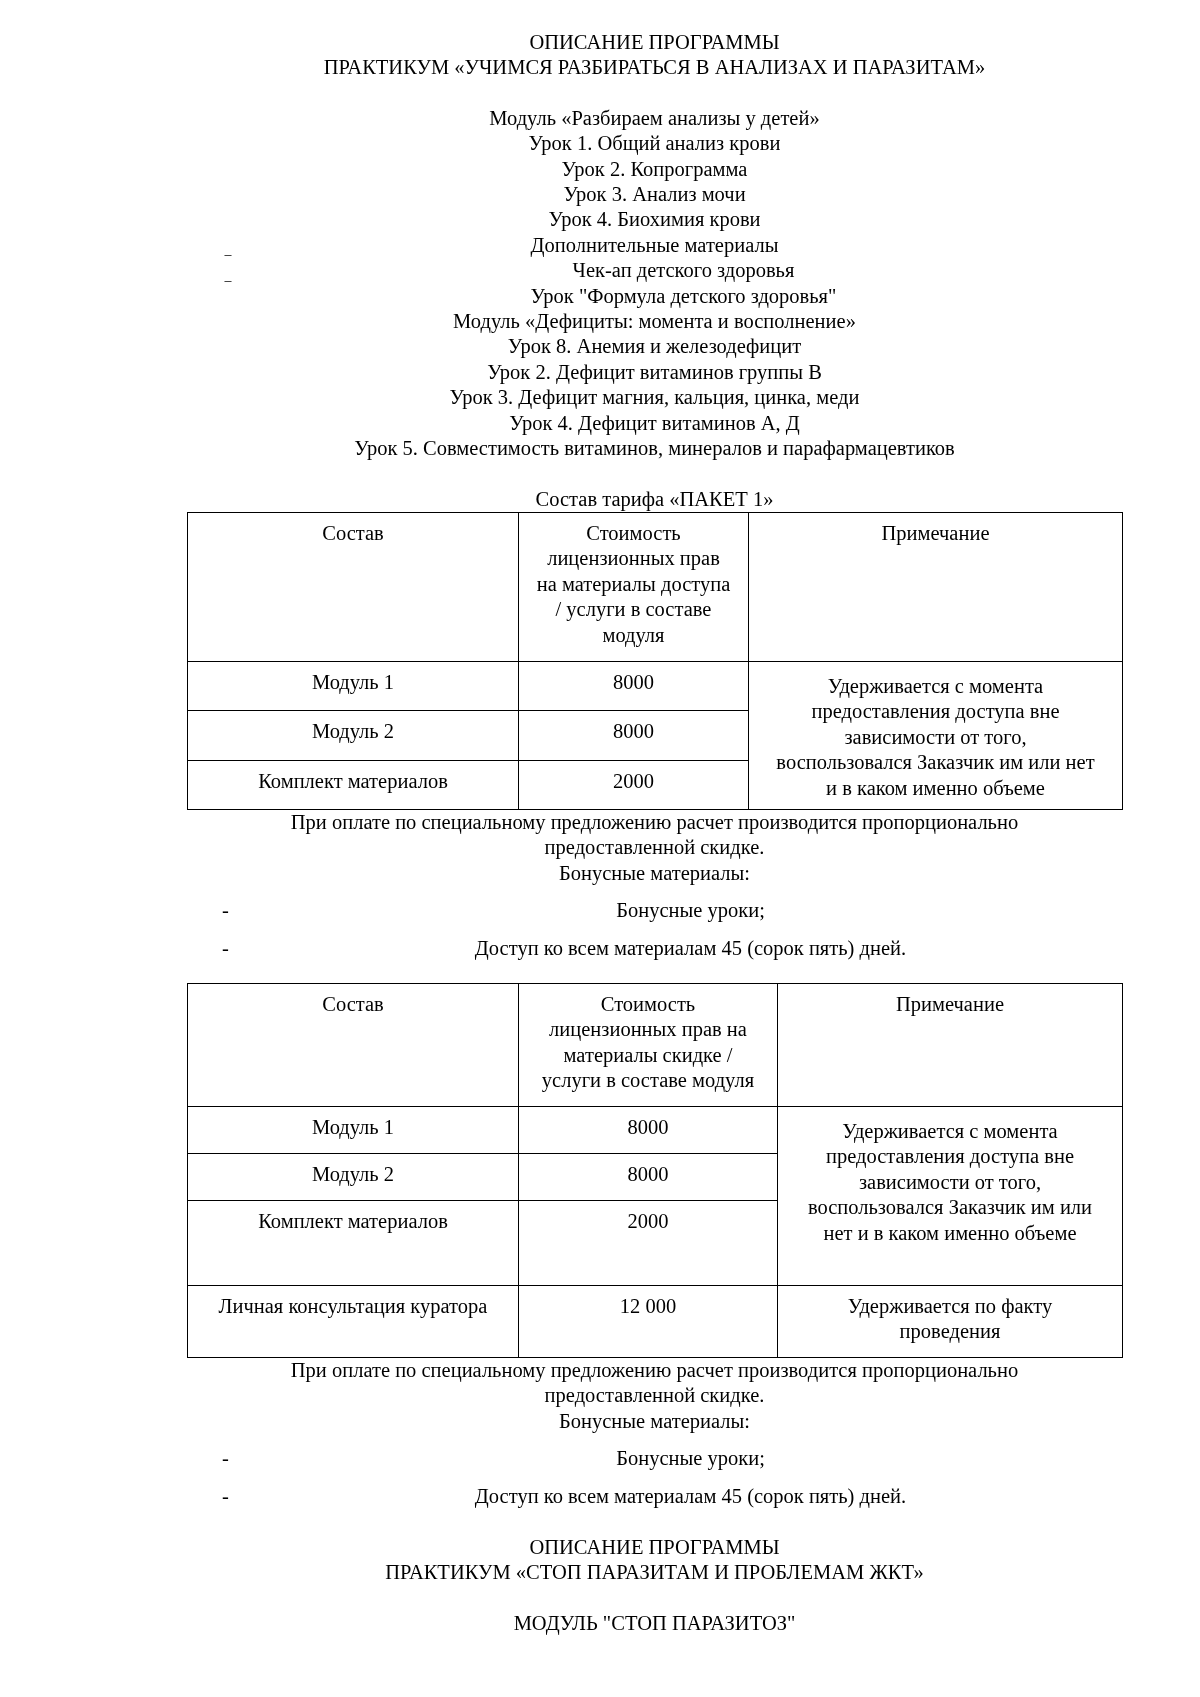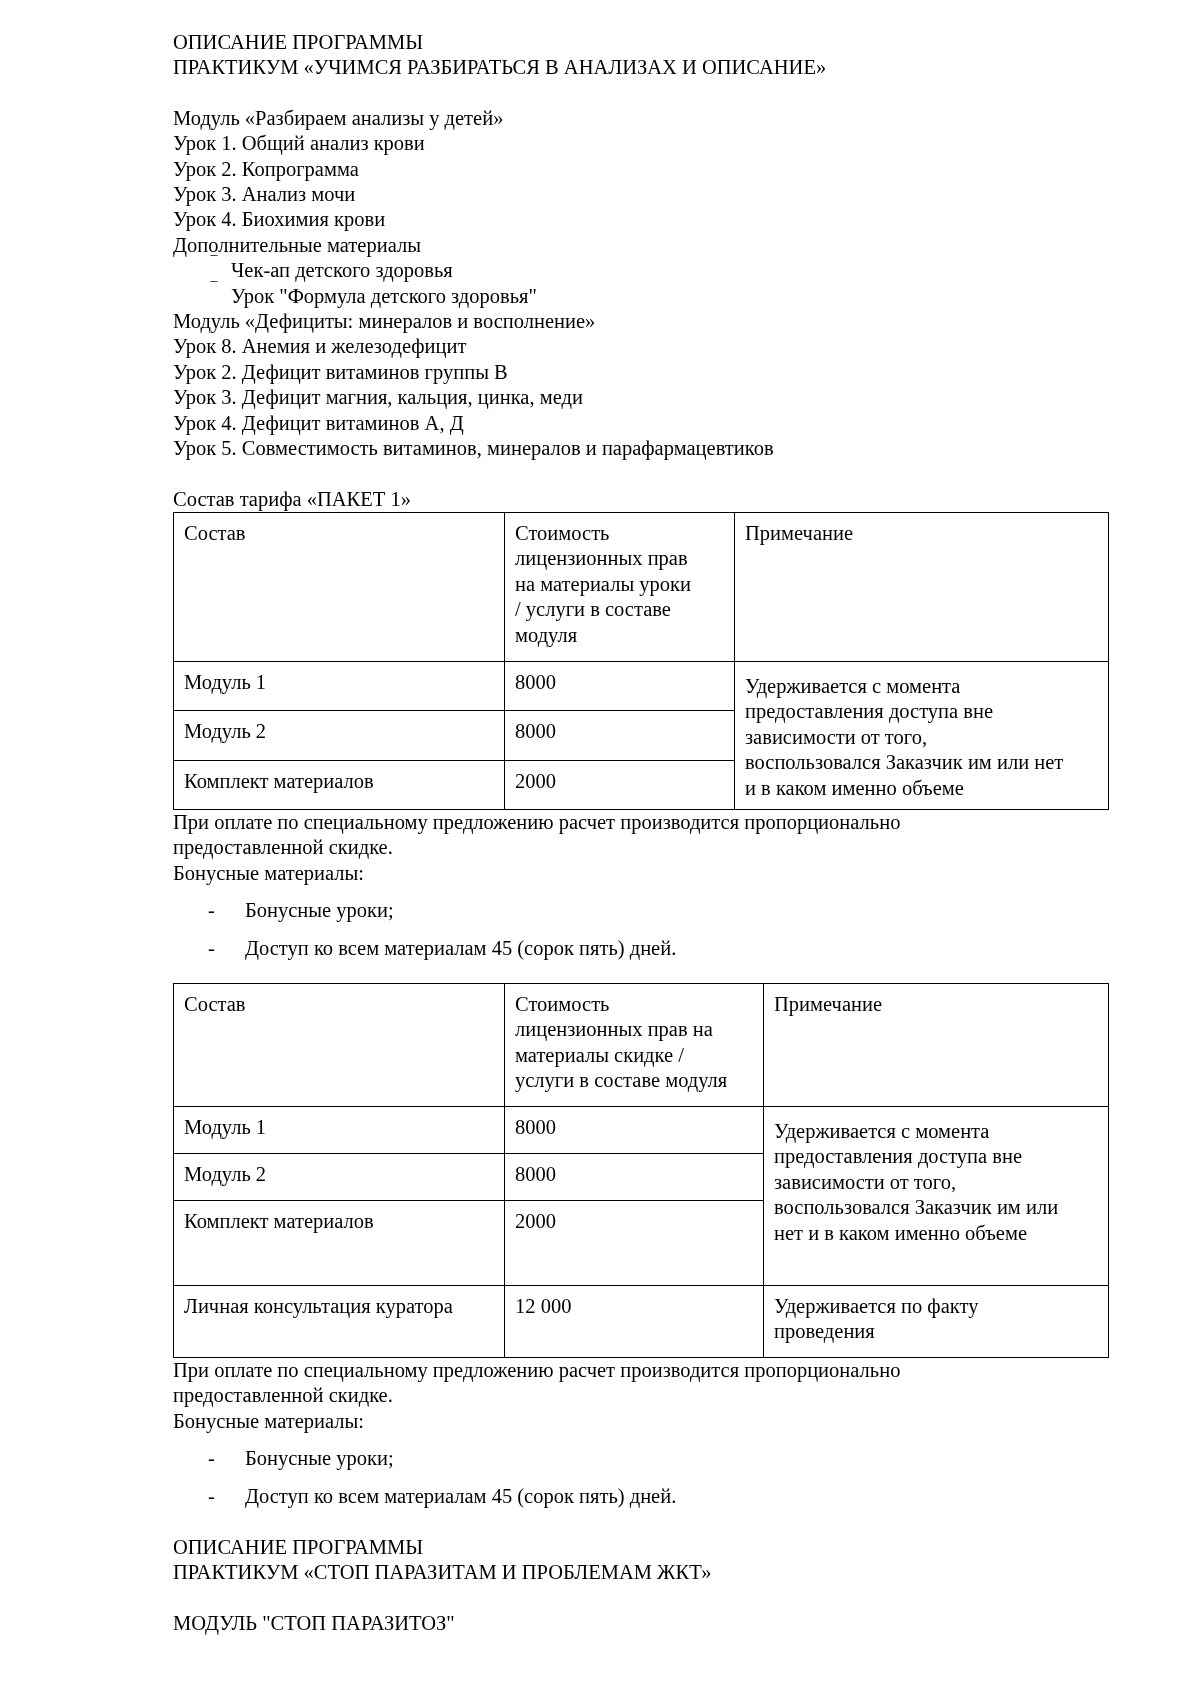--- a/index.html
+++ b/index.html
@@ -8,7 +8,7 @@
     font-family: "Liberation Serif", "DejaVu Serif", serif;
     color: #000; font-size: 20.5px; line-height: 25.4px;
   }
-  .page { position: absolute; left: 173px; top: 30px; width: 935px; }
+  .page { position: absolute; left: 187px; top: 30px; width: 935px; text-align: center; }
   .b { font-weight: normal; }
   .line { white-space: nowrap; }
   .sub { padding-left: 38px; position: relative; }

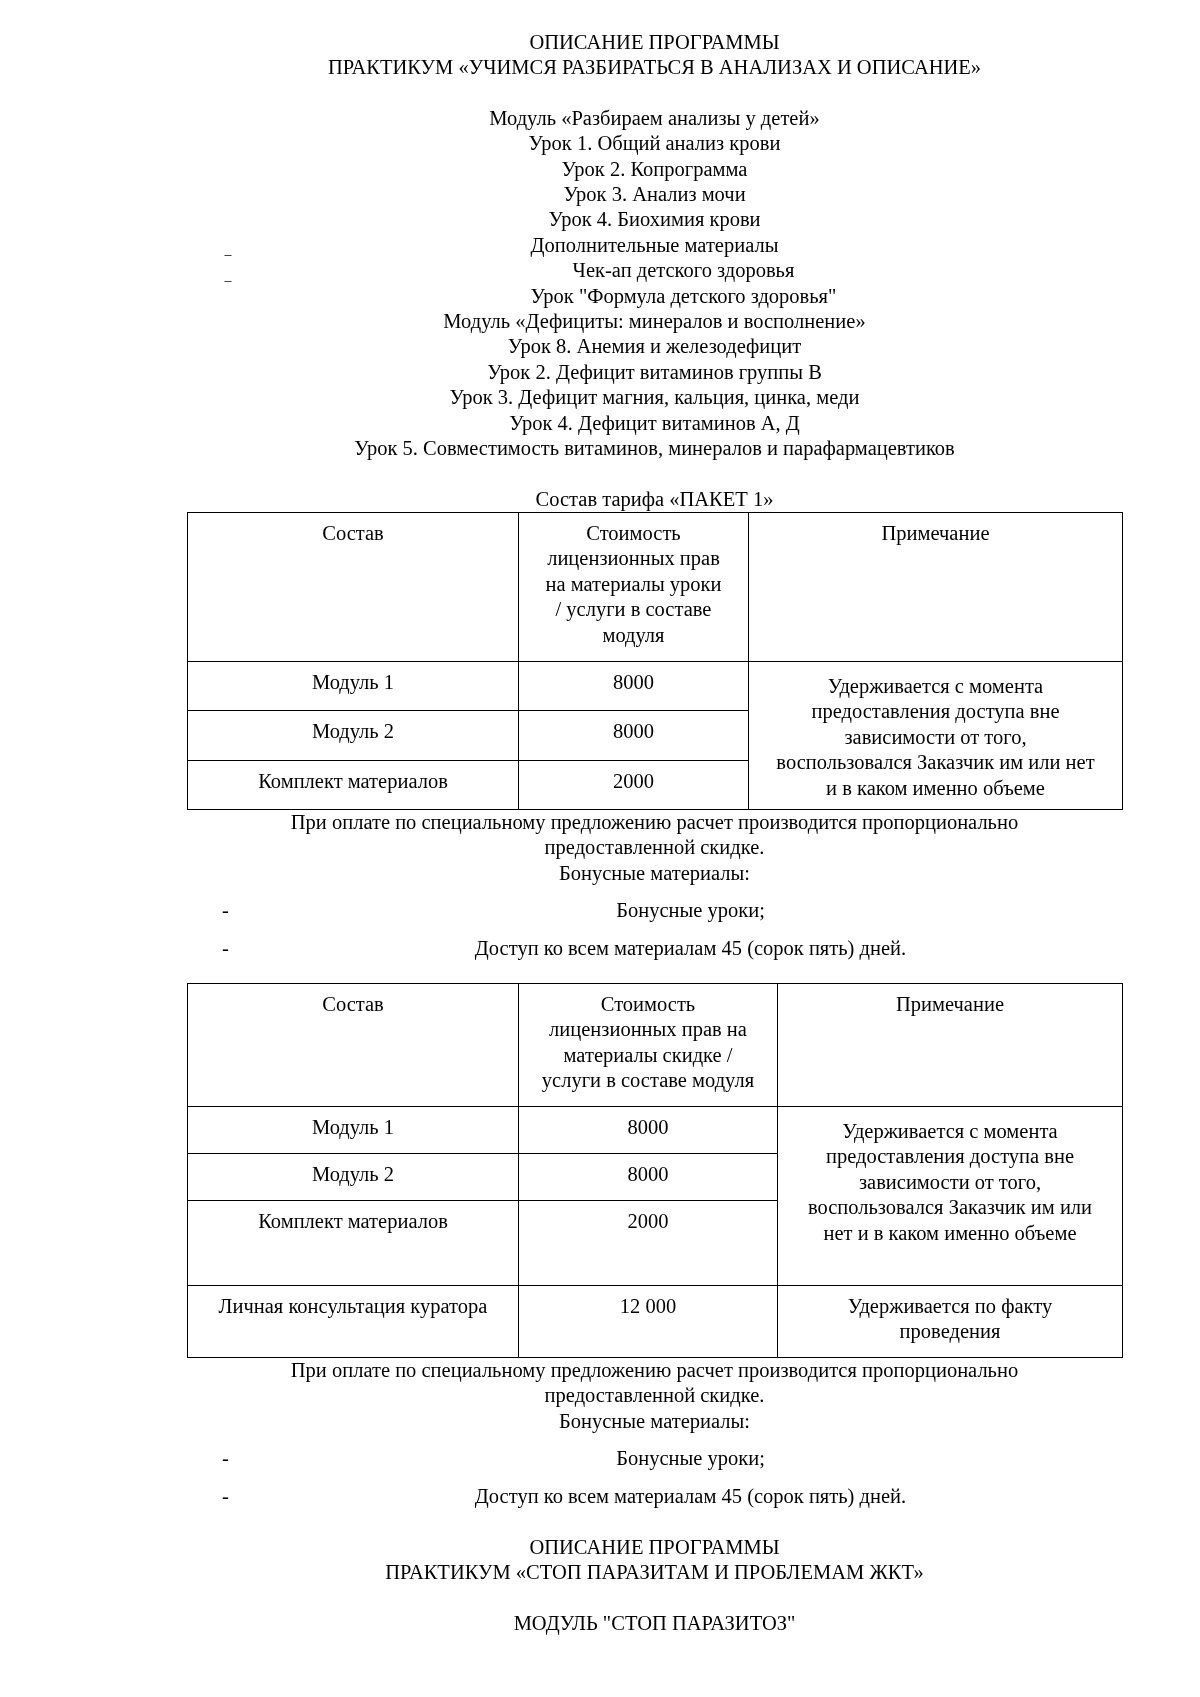--- a/index.html
+++ b/index.html
@@ -35,7 +35,7 @@
 
   <div>
     <div class="line">ОПИСАНИЕ ПРОГРАММЫ</div>
-    <div class="line">ПРАКТИКУМ «УЧИМСЯ РАЗБИРАТЬСЯ В АНАЛИЗАХ И ОПИСАНИЕ»</div>
+    <div class="line">ПРАКТИКУМ «УЧИМСЯ РАЗБИРАТЬСЯ В АНАЛИЗАХ И ПАРАЗИТАМ»</div>
   </div>
   <div class="gap"></div>
 

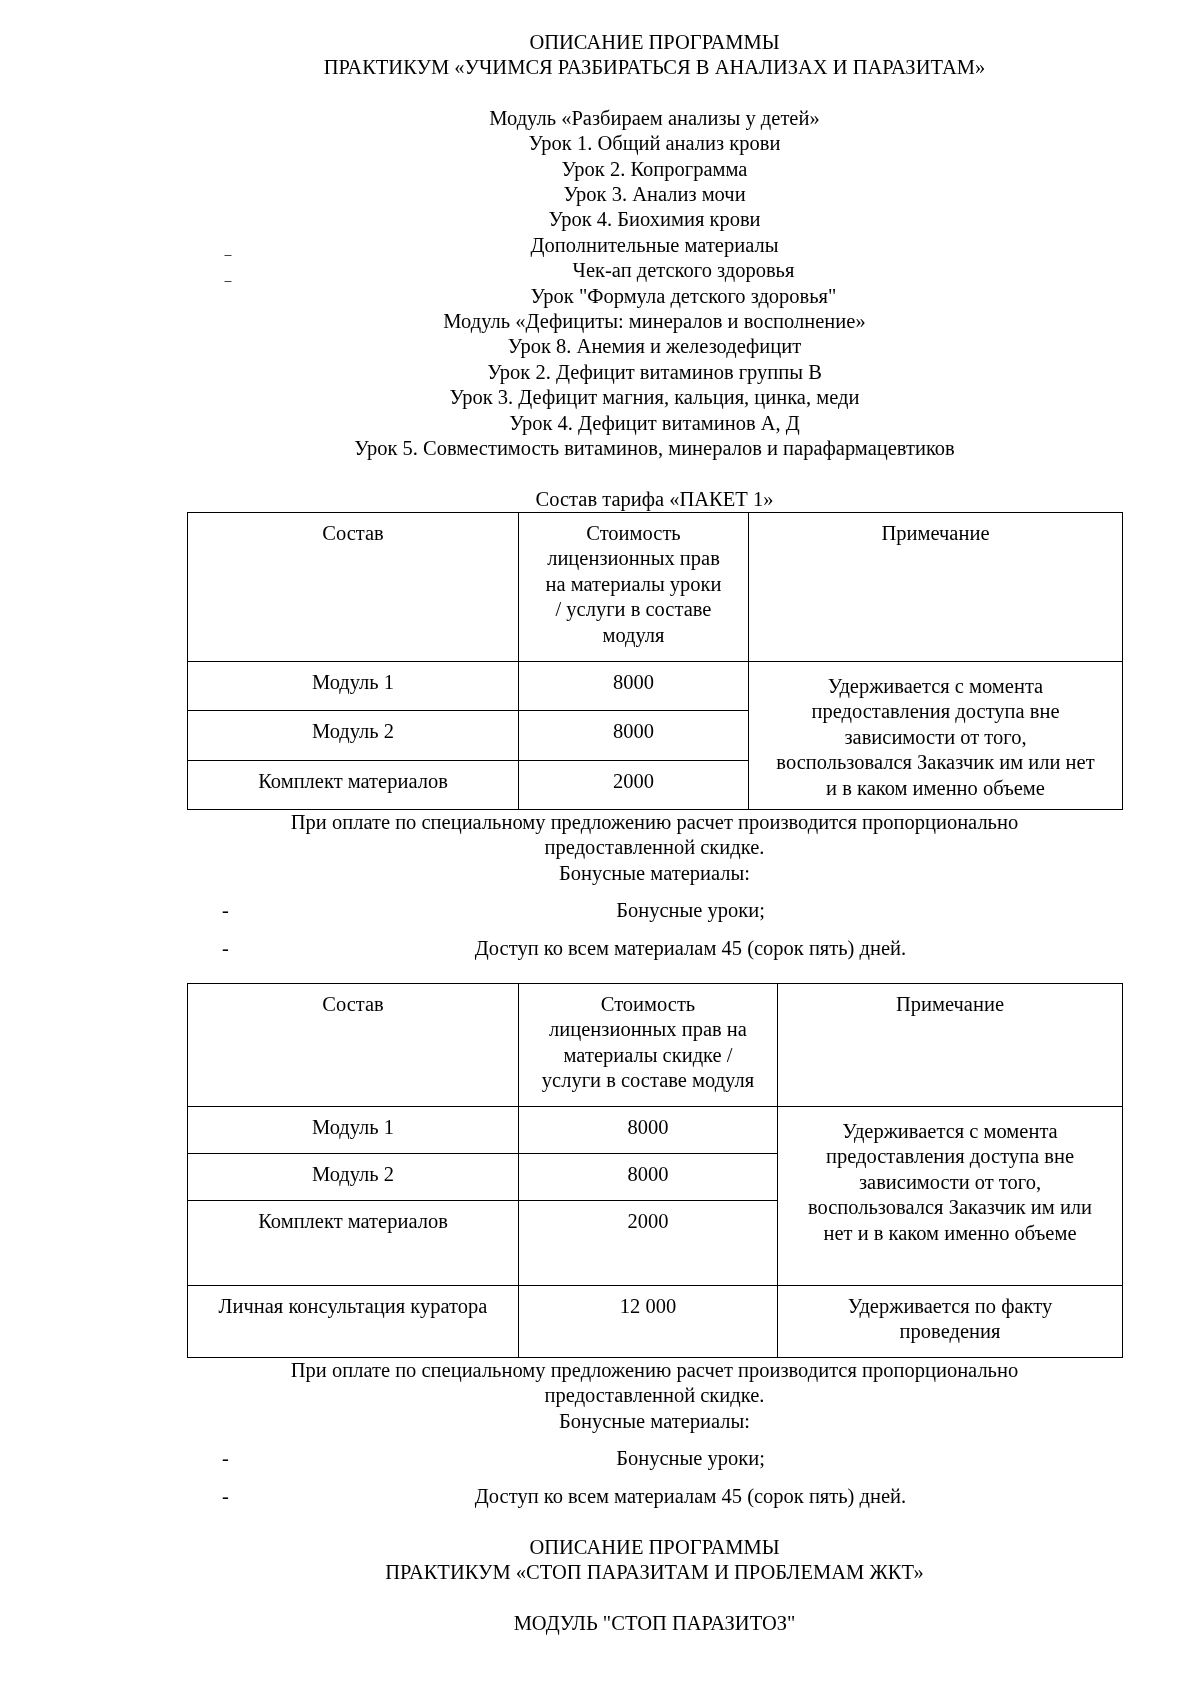--- a/index.html
+++ b/index.html
@@ -57,7 +57,7 @@
   </div>
 
   <div>
-    <div class="line b">Модуль «Дефициты: минералов и восполнение»</div>
+    <div class="line b">Модуль «Дефициты: момента и восполнение»</div>
     <div class="line">Урок 8. Анемия и железодефицит</div>
     <div class="line">Урок 2. Дефицит витаминов группы В</div>
     <div class="line">Урок 3. Дефицит магния, кальция, цинка, меди</div>

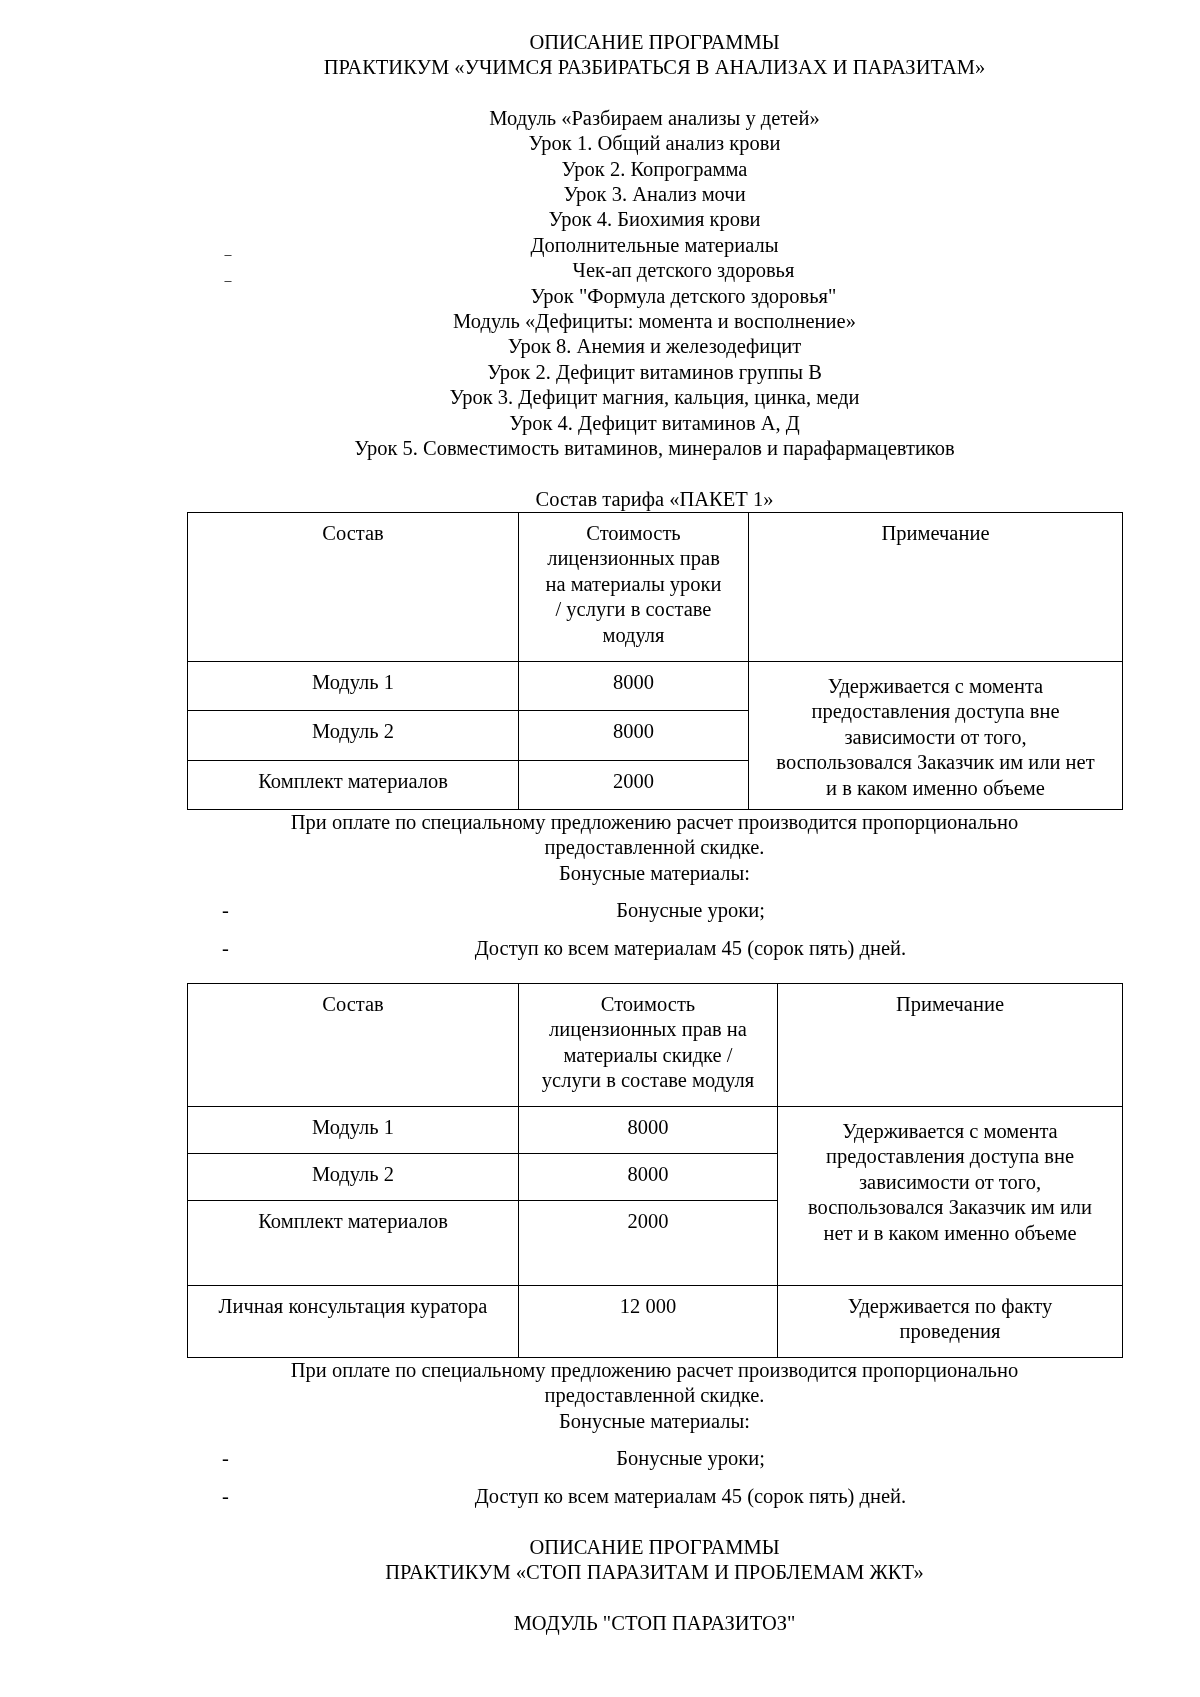--- a/index.html
+++ b/index.html
@@ -80,7 +80,7 @@
         <td>
           <div>Стоимость</div>
           <div>лицензионных прав</div>
-          <div>на материалы уроки</div>
+          <div>на материалы доступа</div>
           <div>/ услуги в составе</div>
           <div>модуля</div>
         </td>

